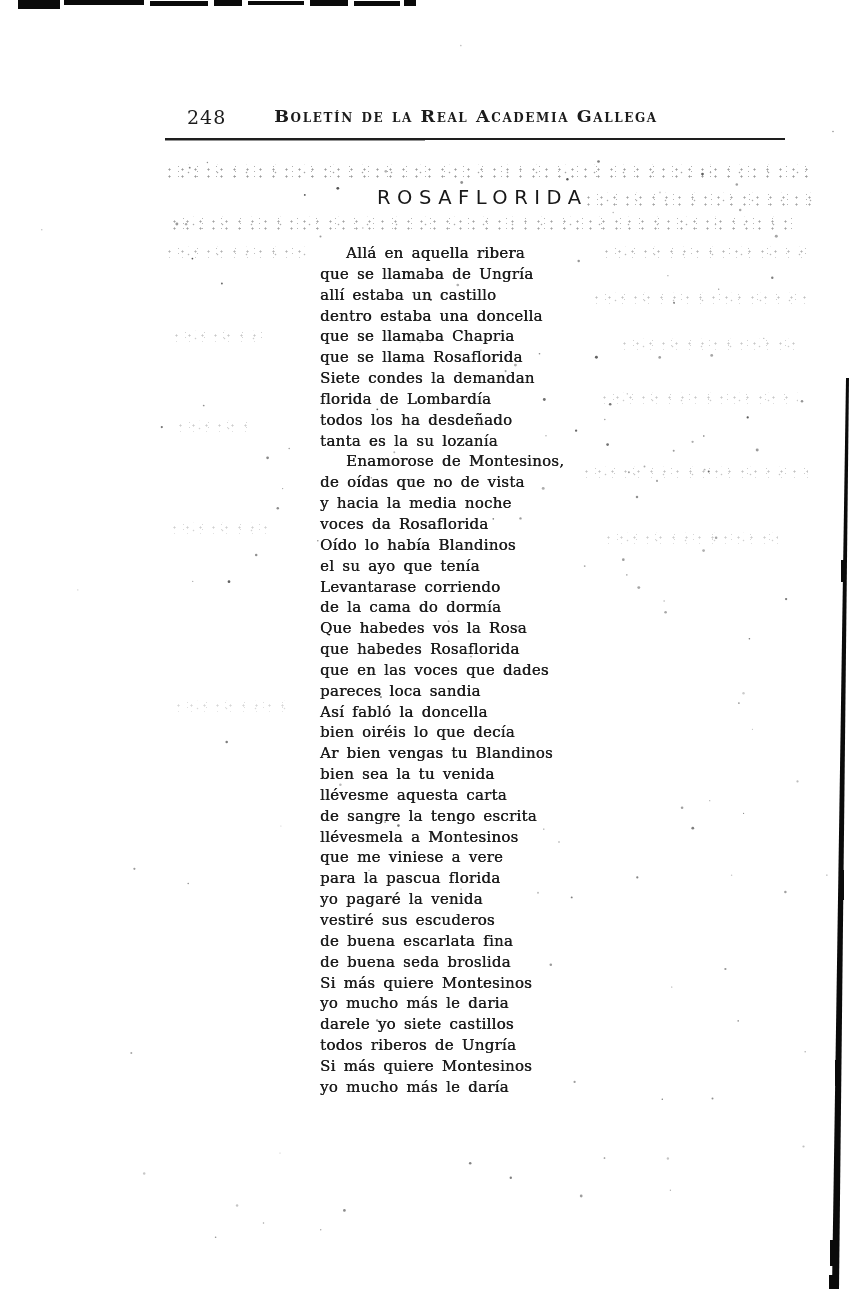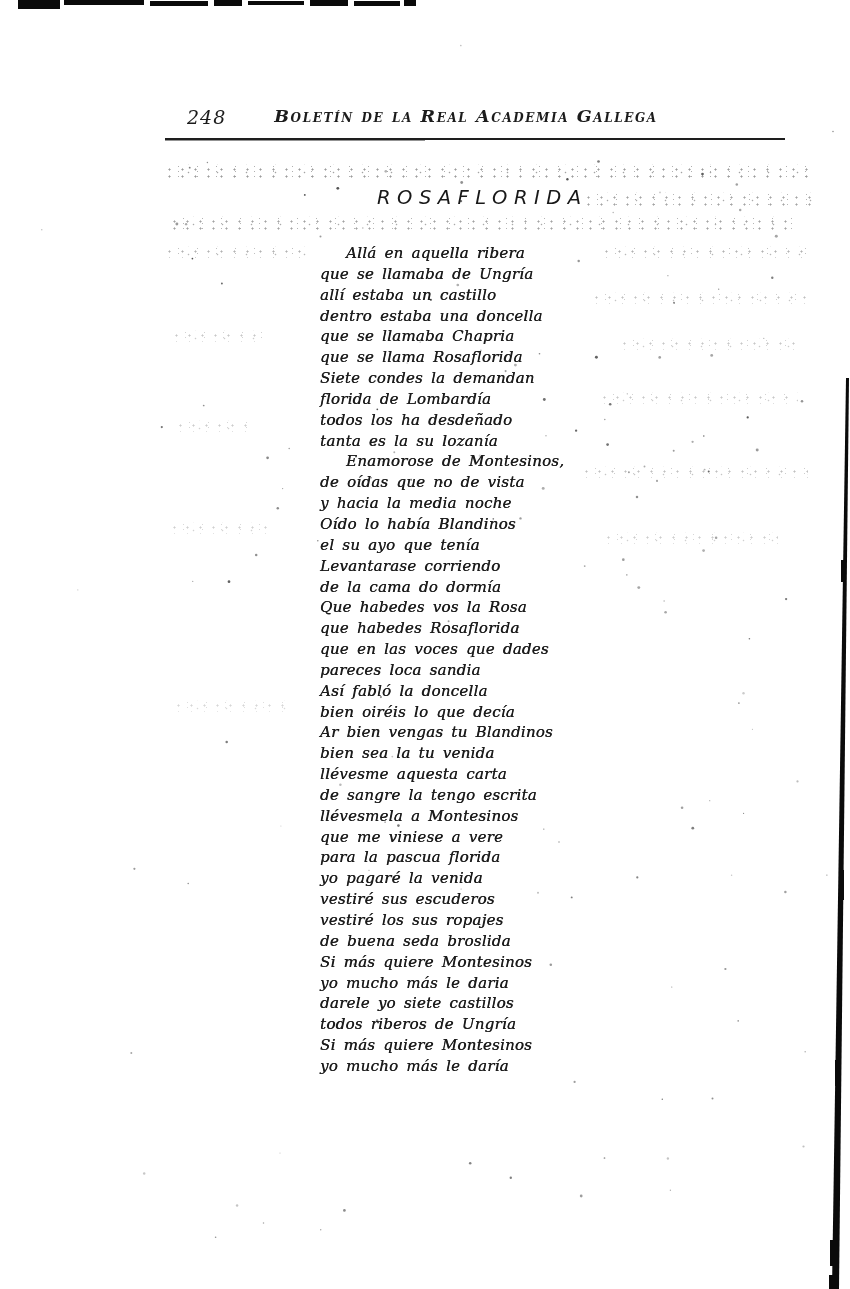--- a/index.html
+++ b/index.html
@@ -18,7 +18,6 @@
   .page {
     position: absolute;
     inset: 0;
-    font-style: italic;
   }
   
   .artifact-svg {

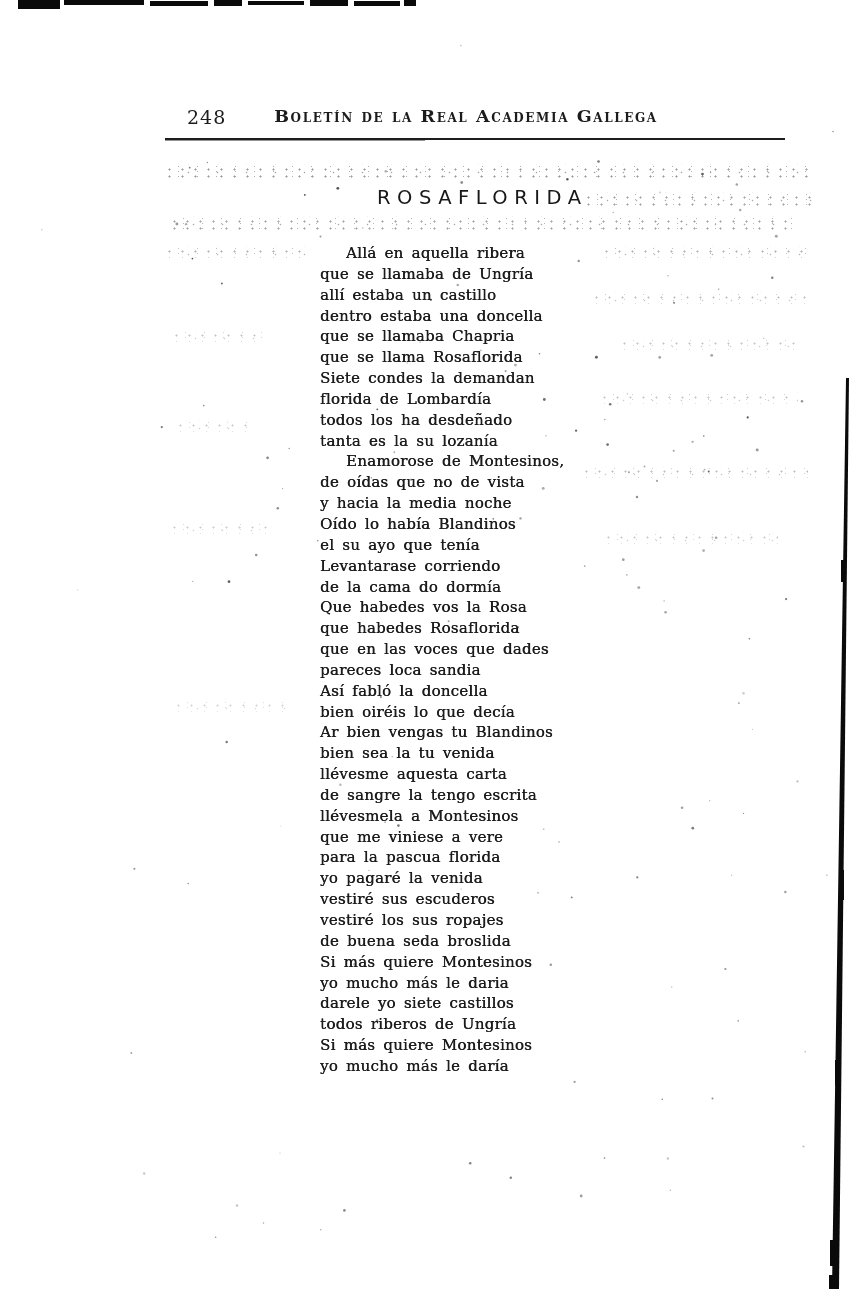--- a/index.html
+++ b/index.html
@@ -320,6 +320,7 @@
       <div class="poem-line indent">Enamorose de Montesinos,</div>
       <div class="poem-line">de oídas que no de vista</div>
       <div class="poem-line">y hacia la media noche</div>
+      <div class="poem-line">voces da Rosaflorida</div>
       <div class="poem-line">Oído lo había Blandinos</div>
       <div class="poem-line">el su ayo que tenía</div>
       <div class="poem-line">Levantarase corriendo</div>

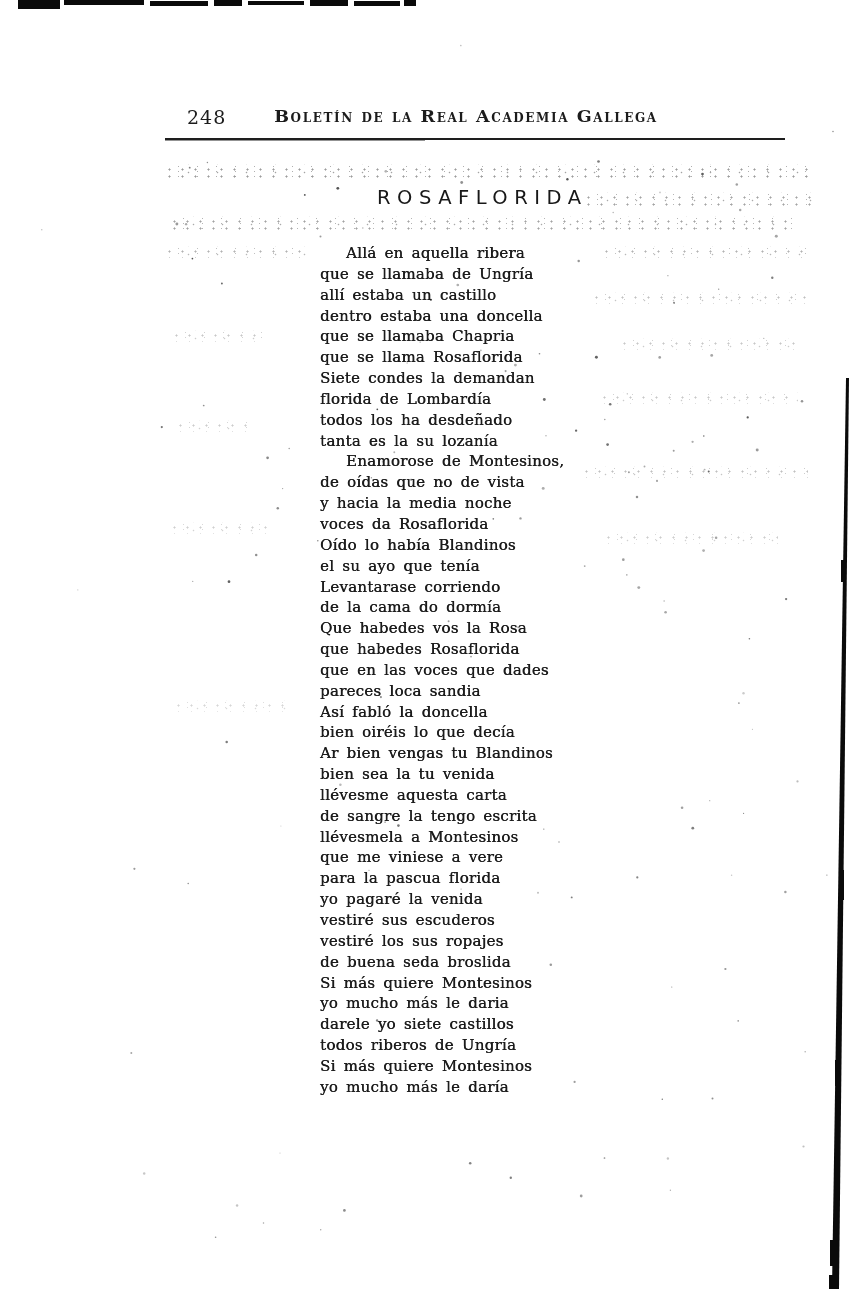--- a/index.html
+++ b/index.html
@@ -340,6 +340,7 @@
       <div class="poem-line">para la pascua florida</div>
       <div class="poem-line">yo pagaré la venida</div>
       <div class="poem-line">vestiré sus escuderos</div>
+      <div class="poem-line">de buena escarlata fina</div>
       <div class="poem-line">vestiré los sus ropajes</div>
       <div class="poem-line">de buena seda broslida</div>
       <div class="poem-line">Si más quiere Montesinos</div>

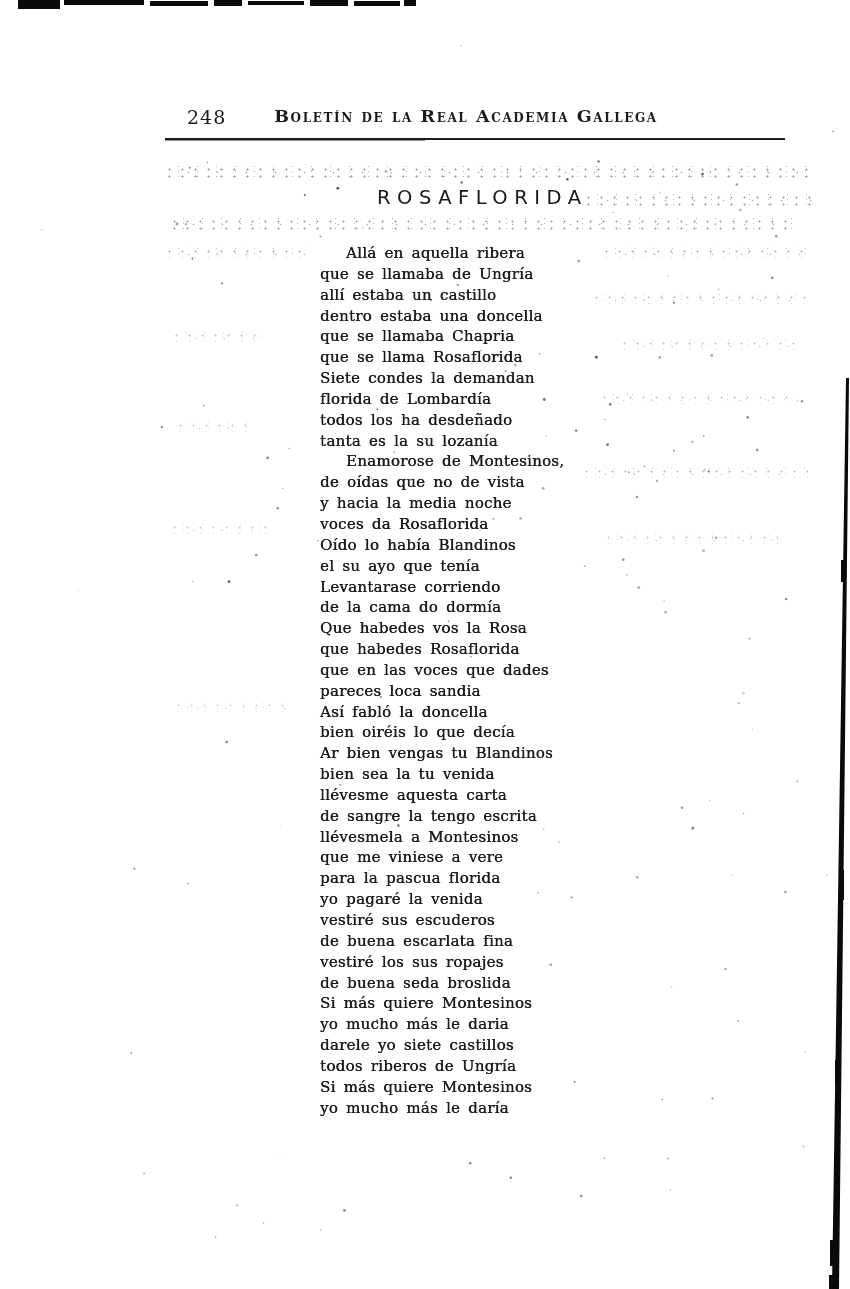--- a/index.html
+++ b/index.html
@@ -341,7 +341,6 @@
       <div class="poem-line">yo pagaré la venida</div>
       <div class="poem-line">vestiré sus escuderos</div>
       <div class="poem-line">de buena escarlata fina</div>
-      <div class="poem-line">vestiré los sus ropajes</div>
       <div class="poem-line">de buena seda broslida</div>
       <div class="poem-line">Si más quiere Montesinos</div>
       <div class="poem-line">yo mucho más le daria</div>

